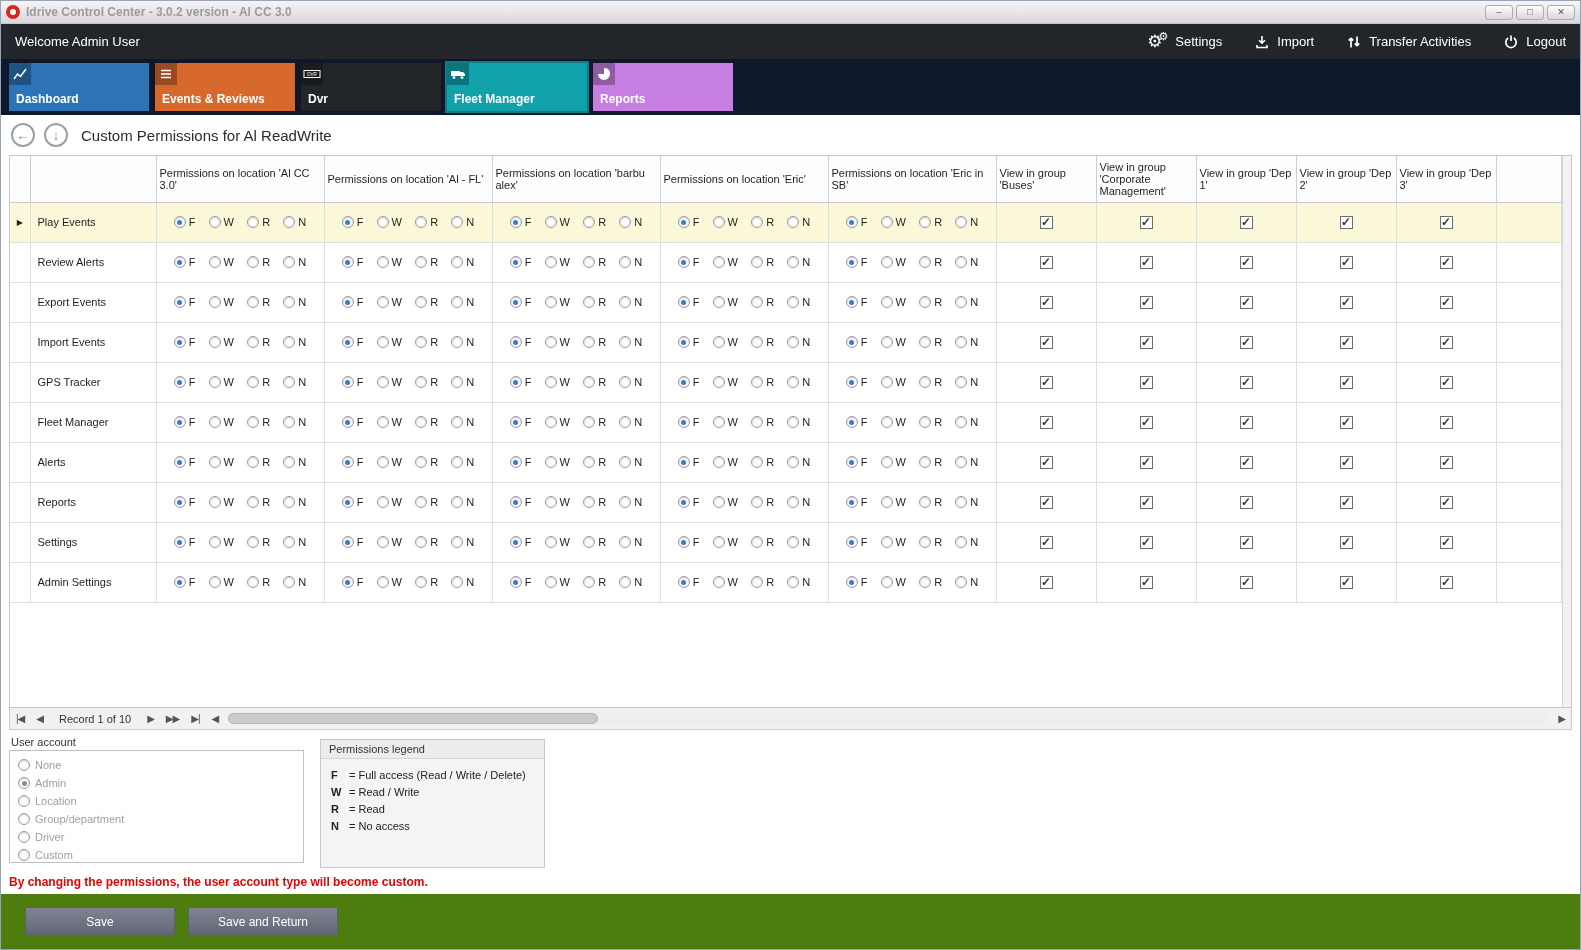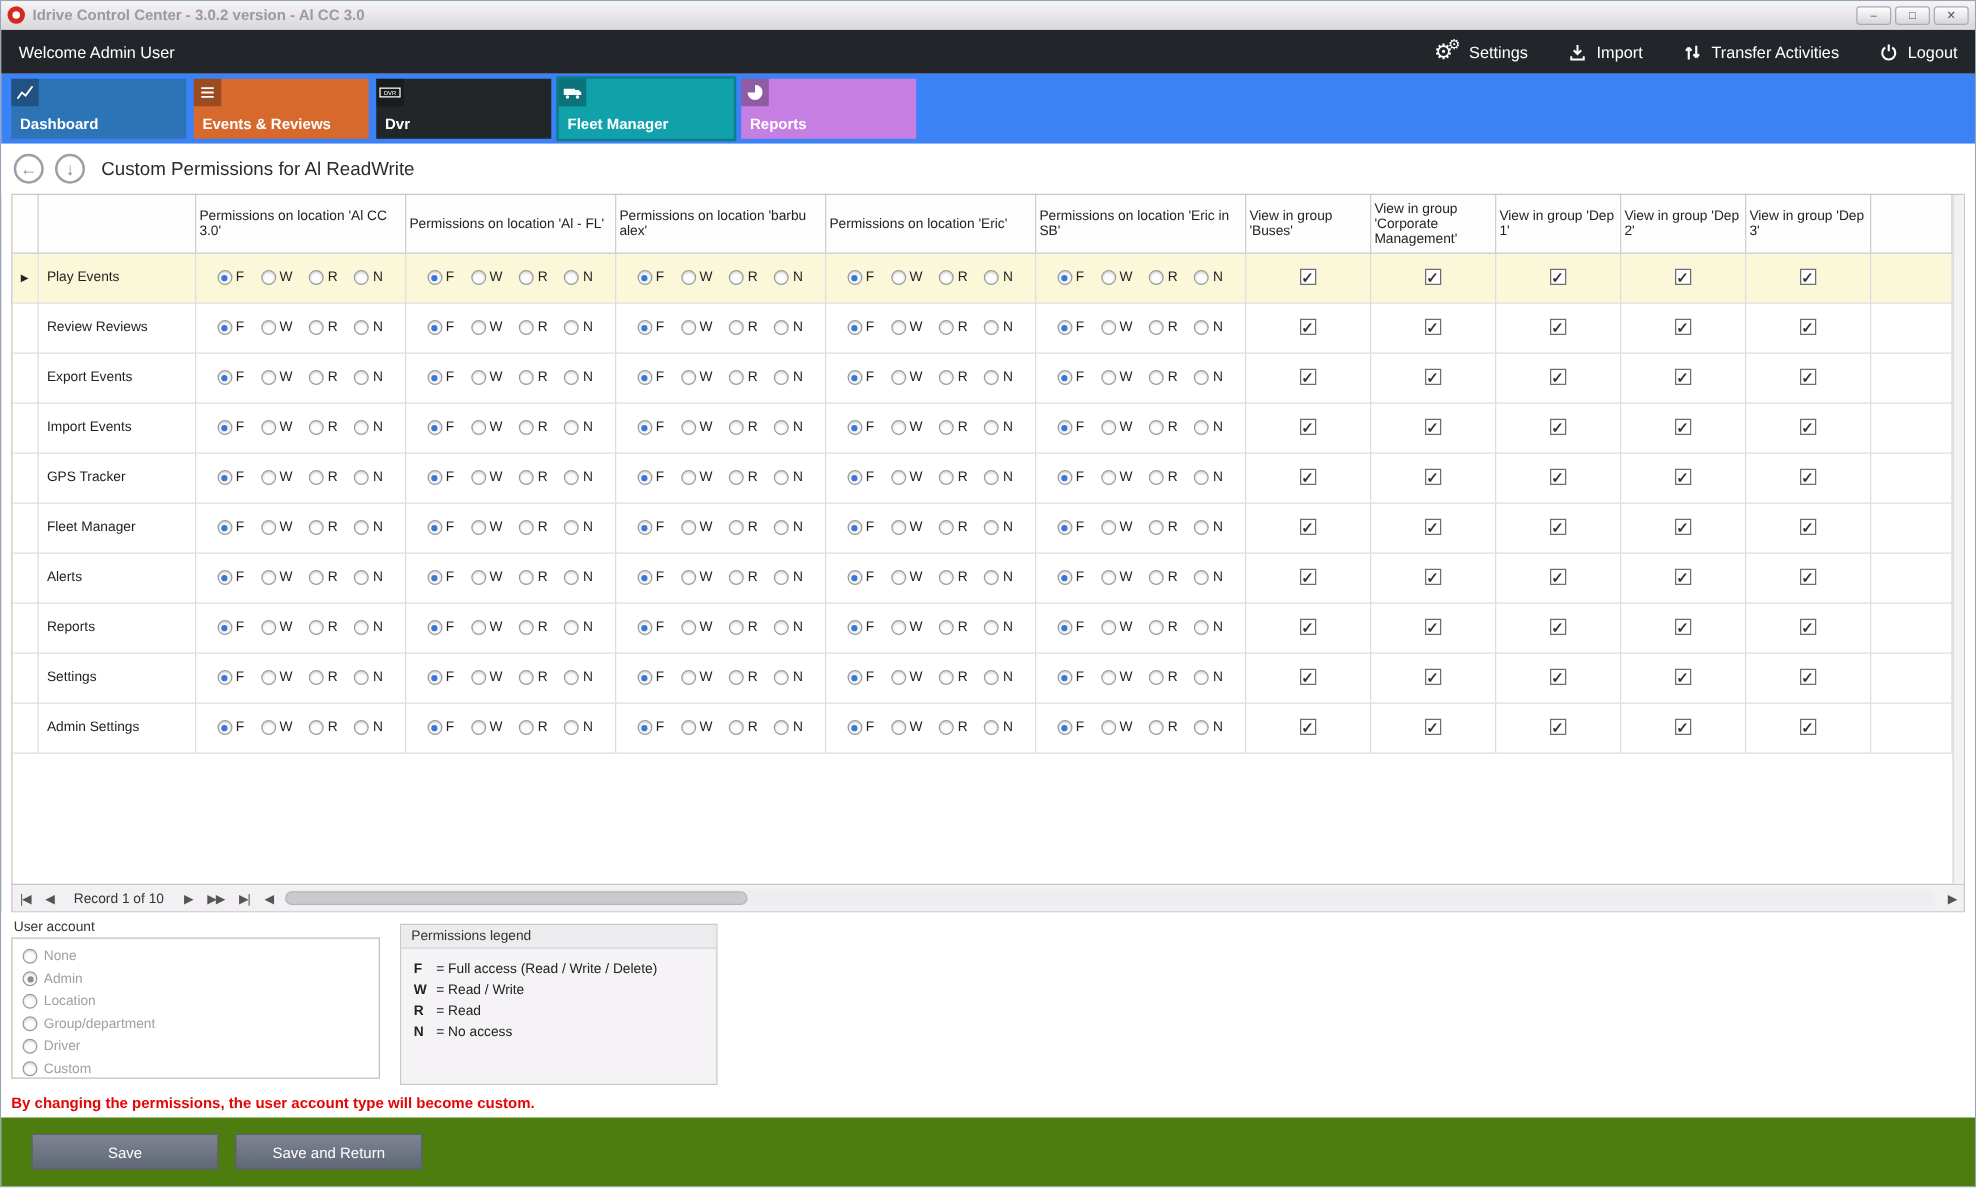--- a/index.html
+++ b/index.html
@@ -21,7 +21,7 @@
 .aicon{display:flex;align-items:center;justify-content:center;color:#fff}
 
 
-.tabstrip{height:56px;flex:0 0 56px;background:#3b82f6;display:flex;gap:6px;padding:4px 0 4px 8px;align-items:center}
+.tabstrip{height:56px;flex:0 0 56px;background:#0f172a;display:flex;gap:6px;padding:4px 0 4px 8px;align-items:center}
 .tab{width:140px;height:48px;position:relative;color:#fff;cursor:pointer;flex:0 0 auto}
 .tab.sel{outline:2px solid #0b7f88}
 .tabicon{position:absolute;left:0;top:0;width:22px;height:22px;background:rgba(0,0,0,.28);display:flex;align-items:center;justify-content:center}

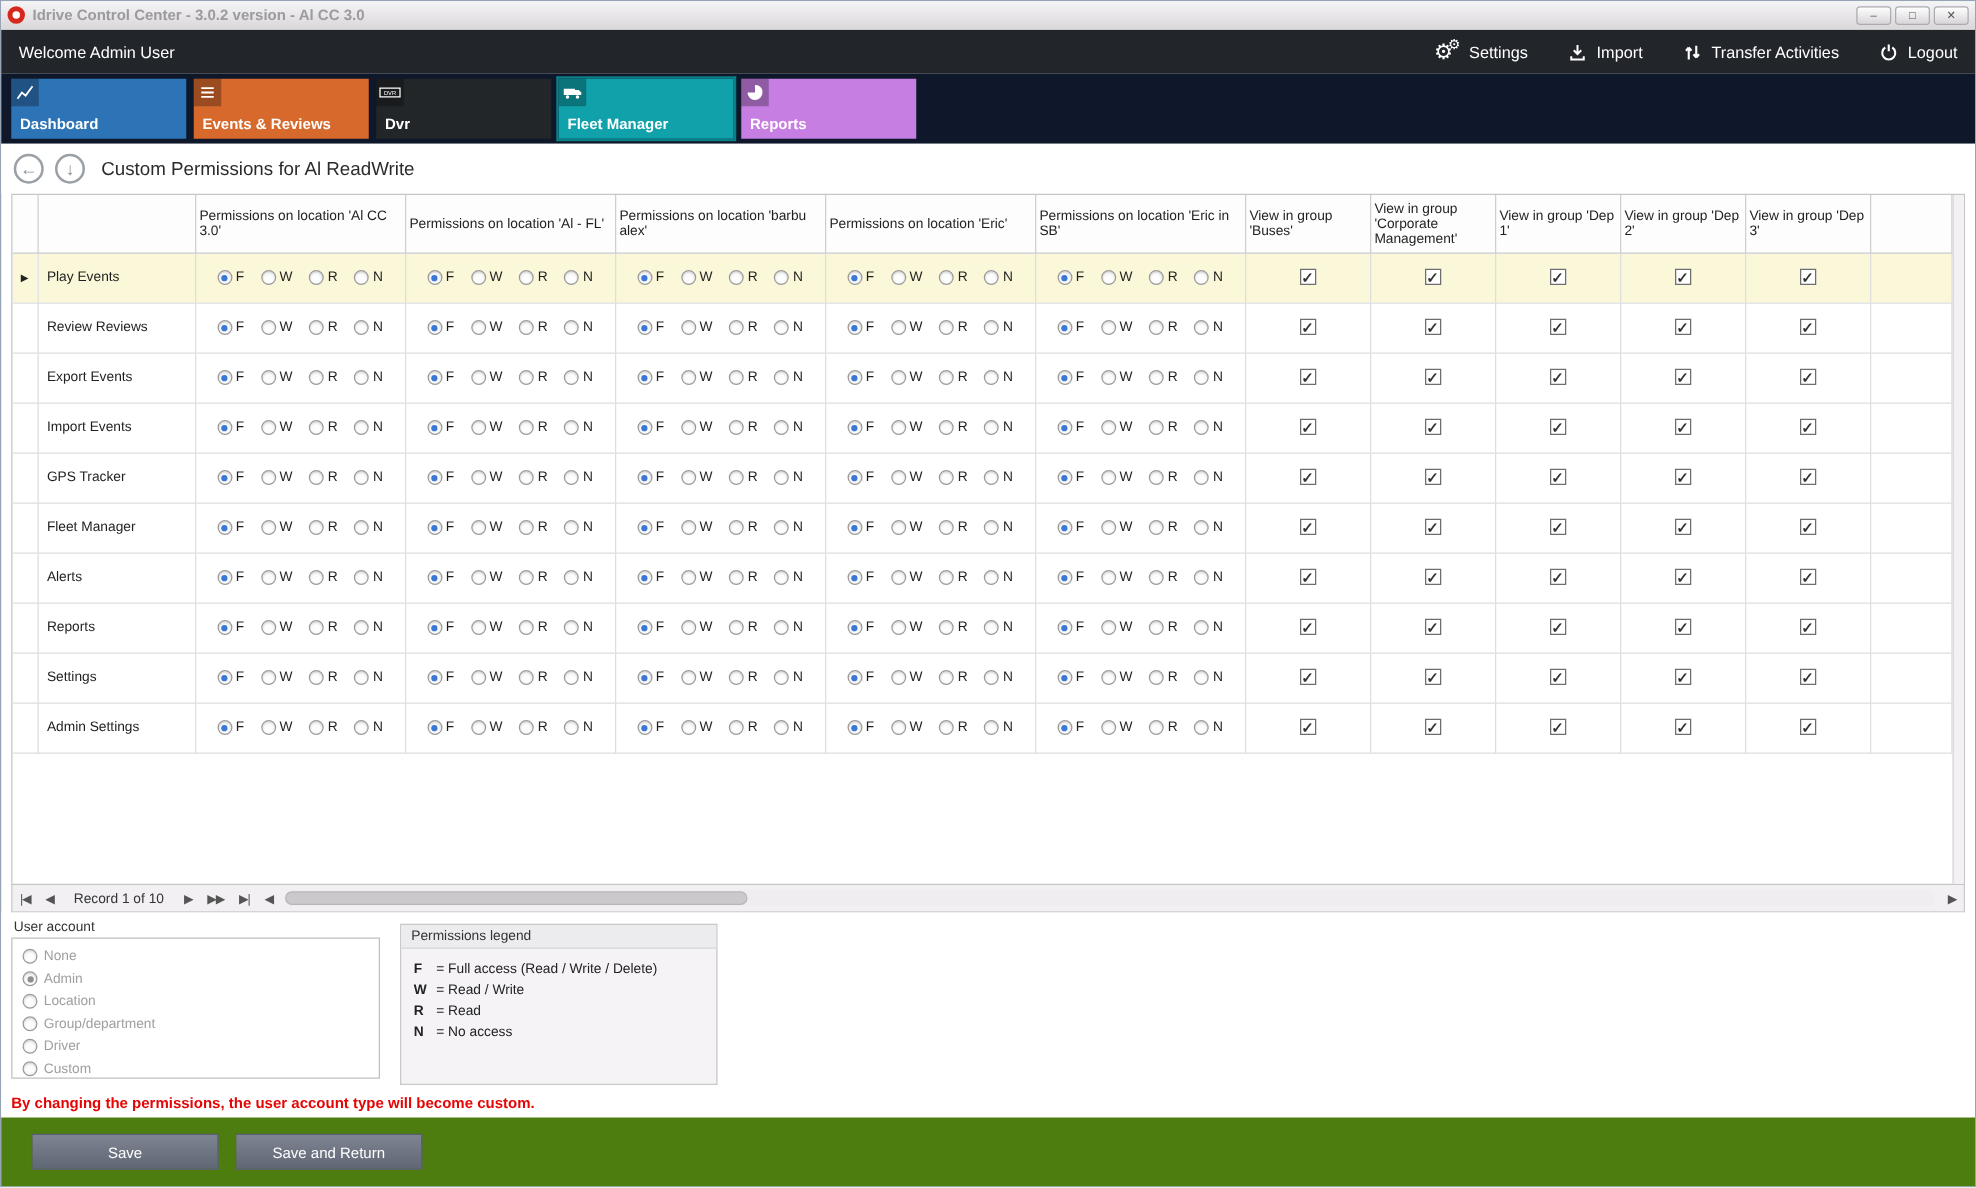--- a/index.html
+++ b/index.html
@@ -333,7 +333,7 @@
           </tr>
           <tr>
             <td class="ind"></td>
-            <td class="lbl">Review Reviews</td>
+            <td class="lbl">Review Alerts</td>
             <td>
               <div class="perm-inner">
                 <span class="opt">

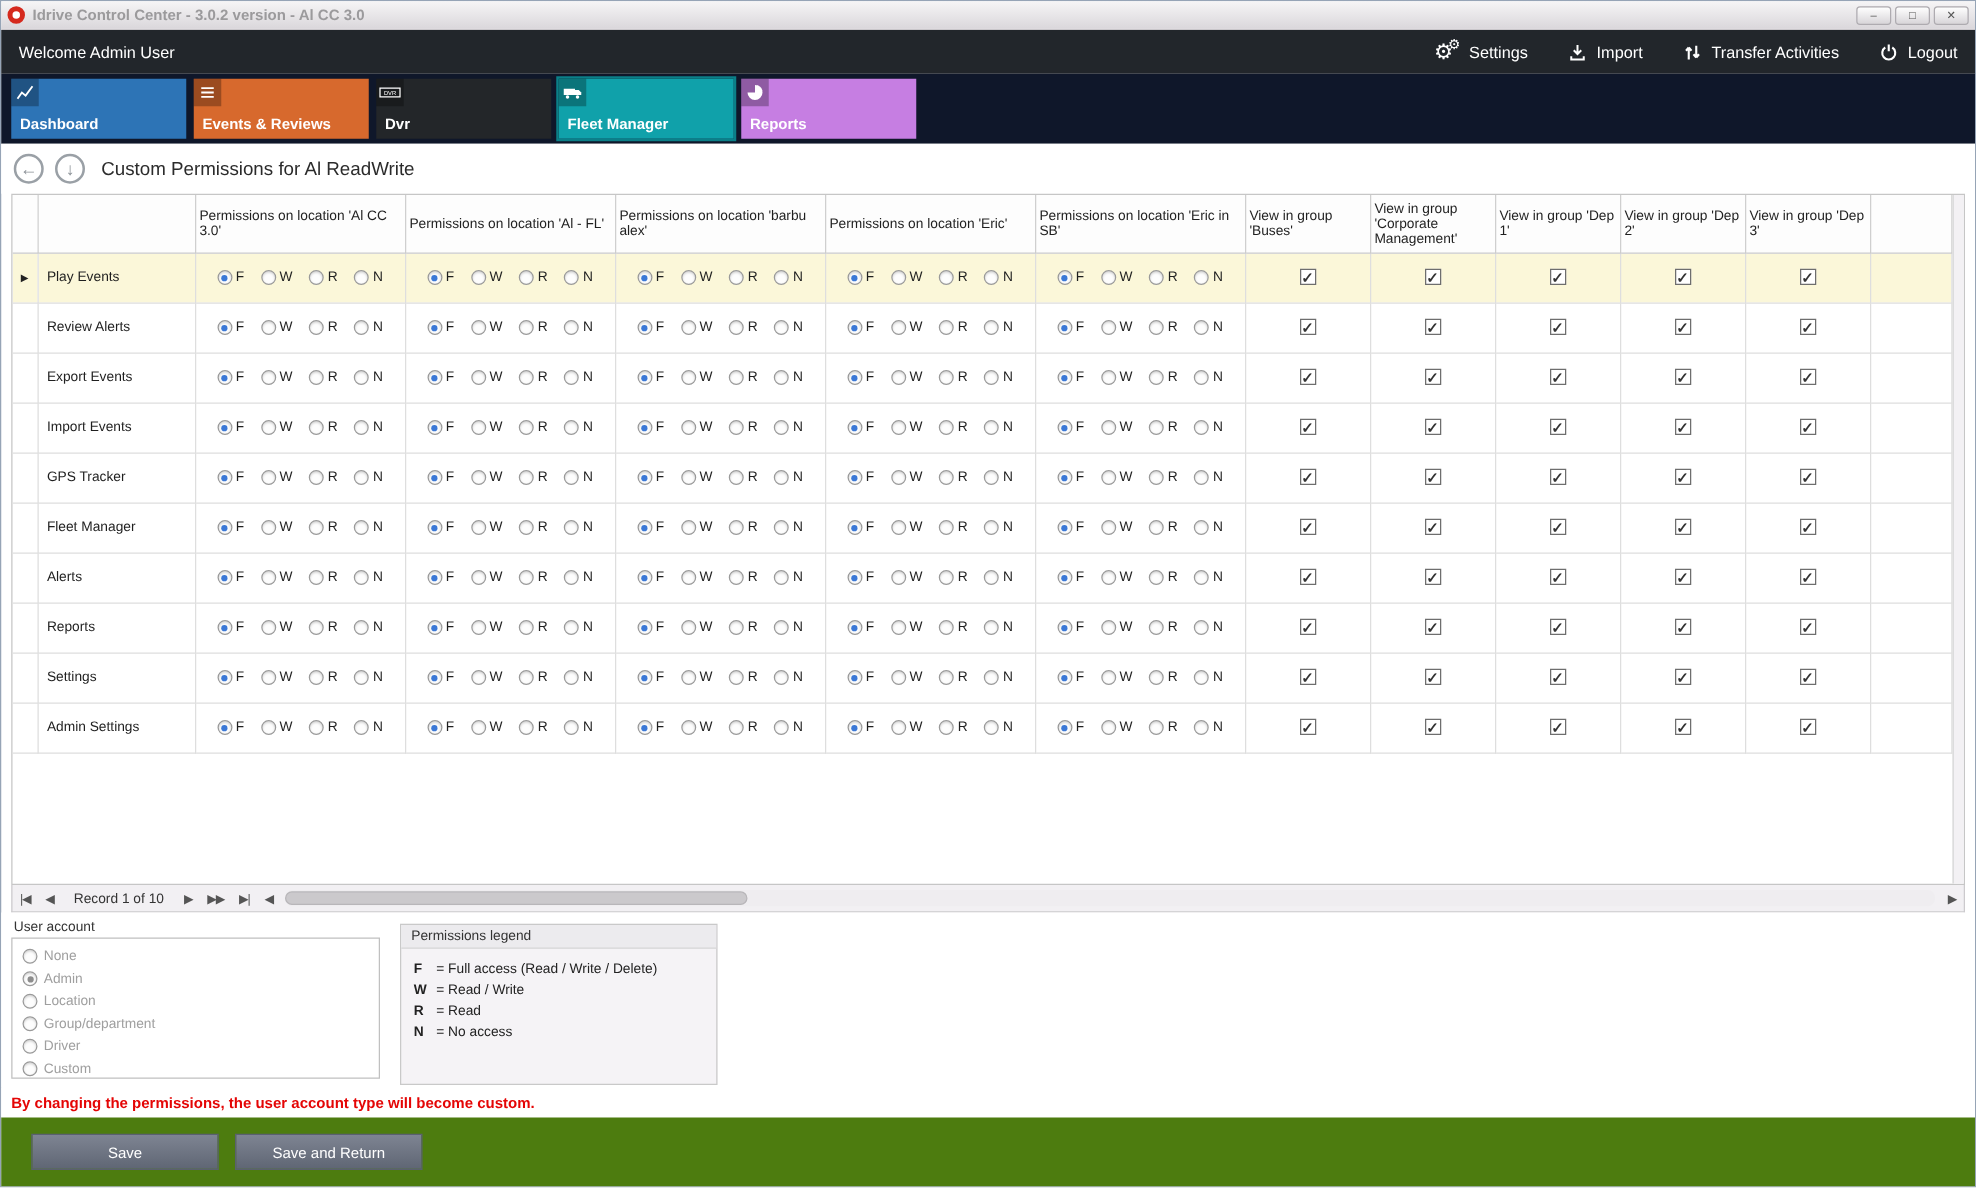--- a/index.html
+++ b/index.html
@@ -64,7 +64,7 @@
 .uabox{border:1px solid #c0c0c0;background:#fff;height:113px;padding:5px 8px}
 .uaopt{display:flex;align-items:center;gap:5px;height:18px;cursor:pointer}
 .ualbl{font-size:11px;color:#9f9f9f}
-.legendpanel{width:254px;border:1px solid #c9c9c9;background:#f5f3f6;height:129px;margin-top:3px}
+.legendpanel{width:225px;border:1px solid #c9c9c9;background:#f5f3f6;height:129px;margin-top:3px}
 .legendhead{font-size:11px;color:#333;background:#ecebee;border-bottom:1px solid #d6d6d6;padding:3px 8px}
 .legendbody{padding:8px 10px}
 .litem{display:flex;font-size:11px;color:#222;line-height:17px}

